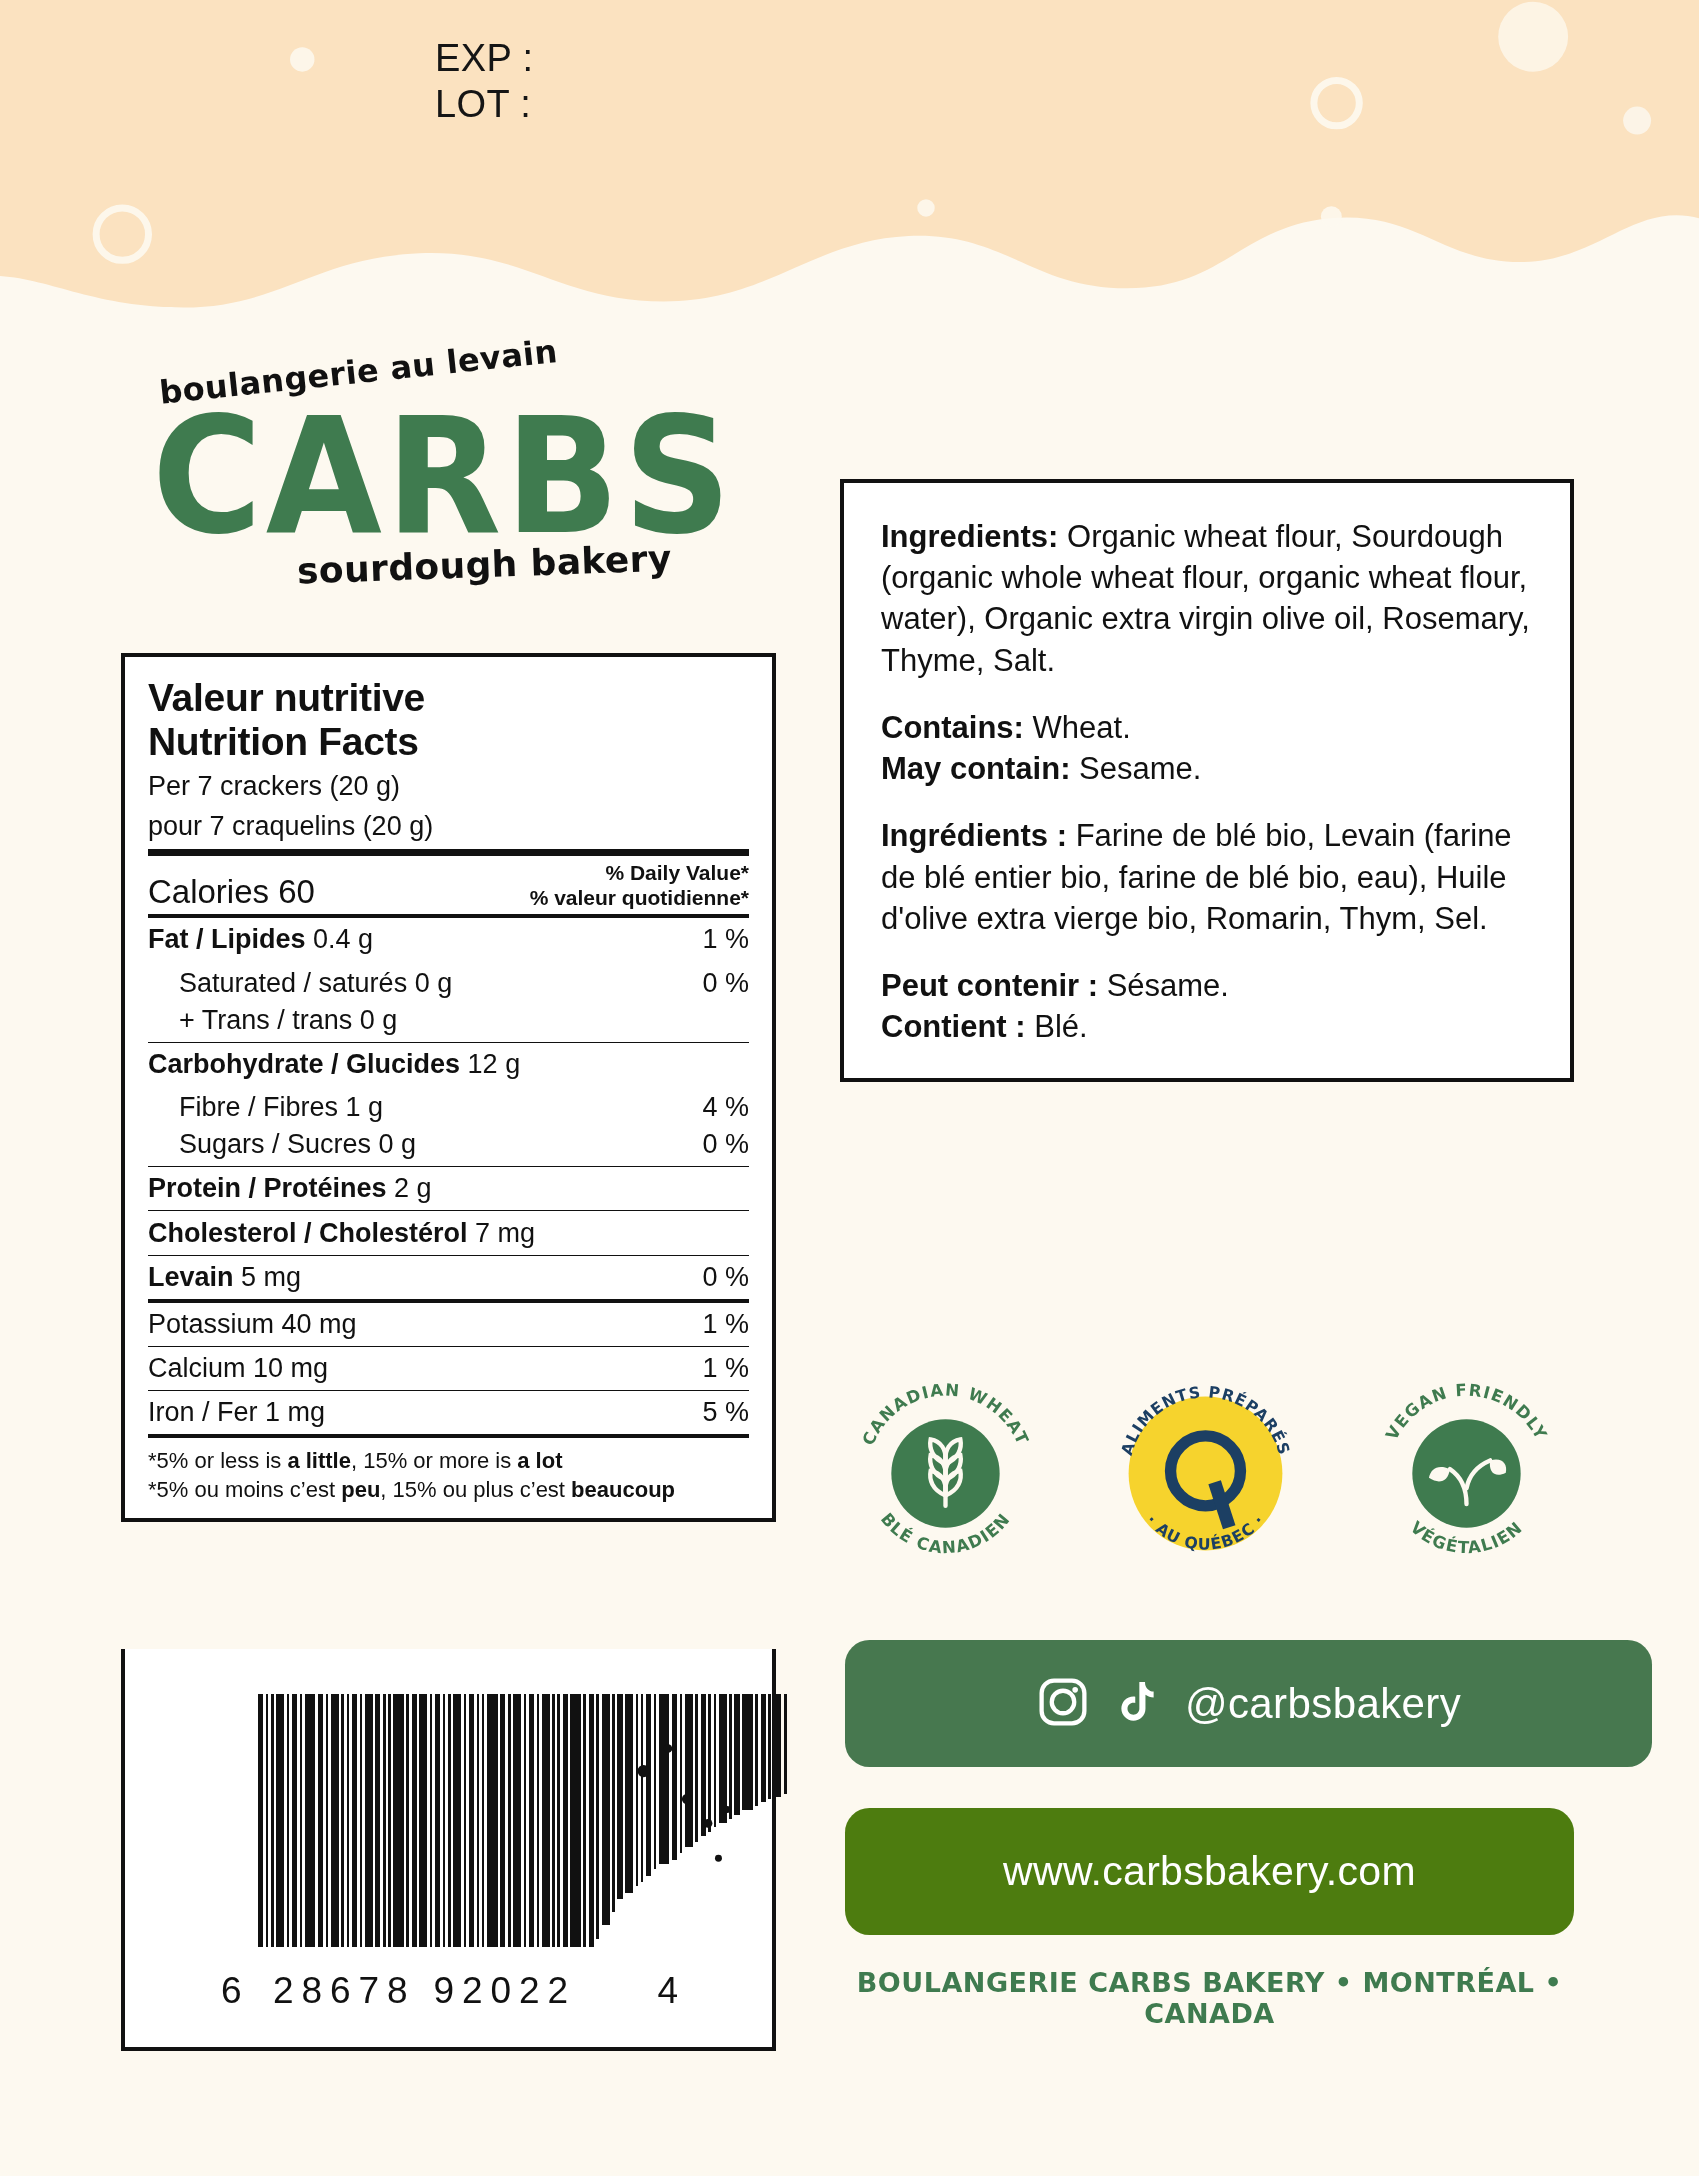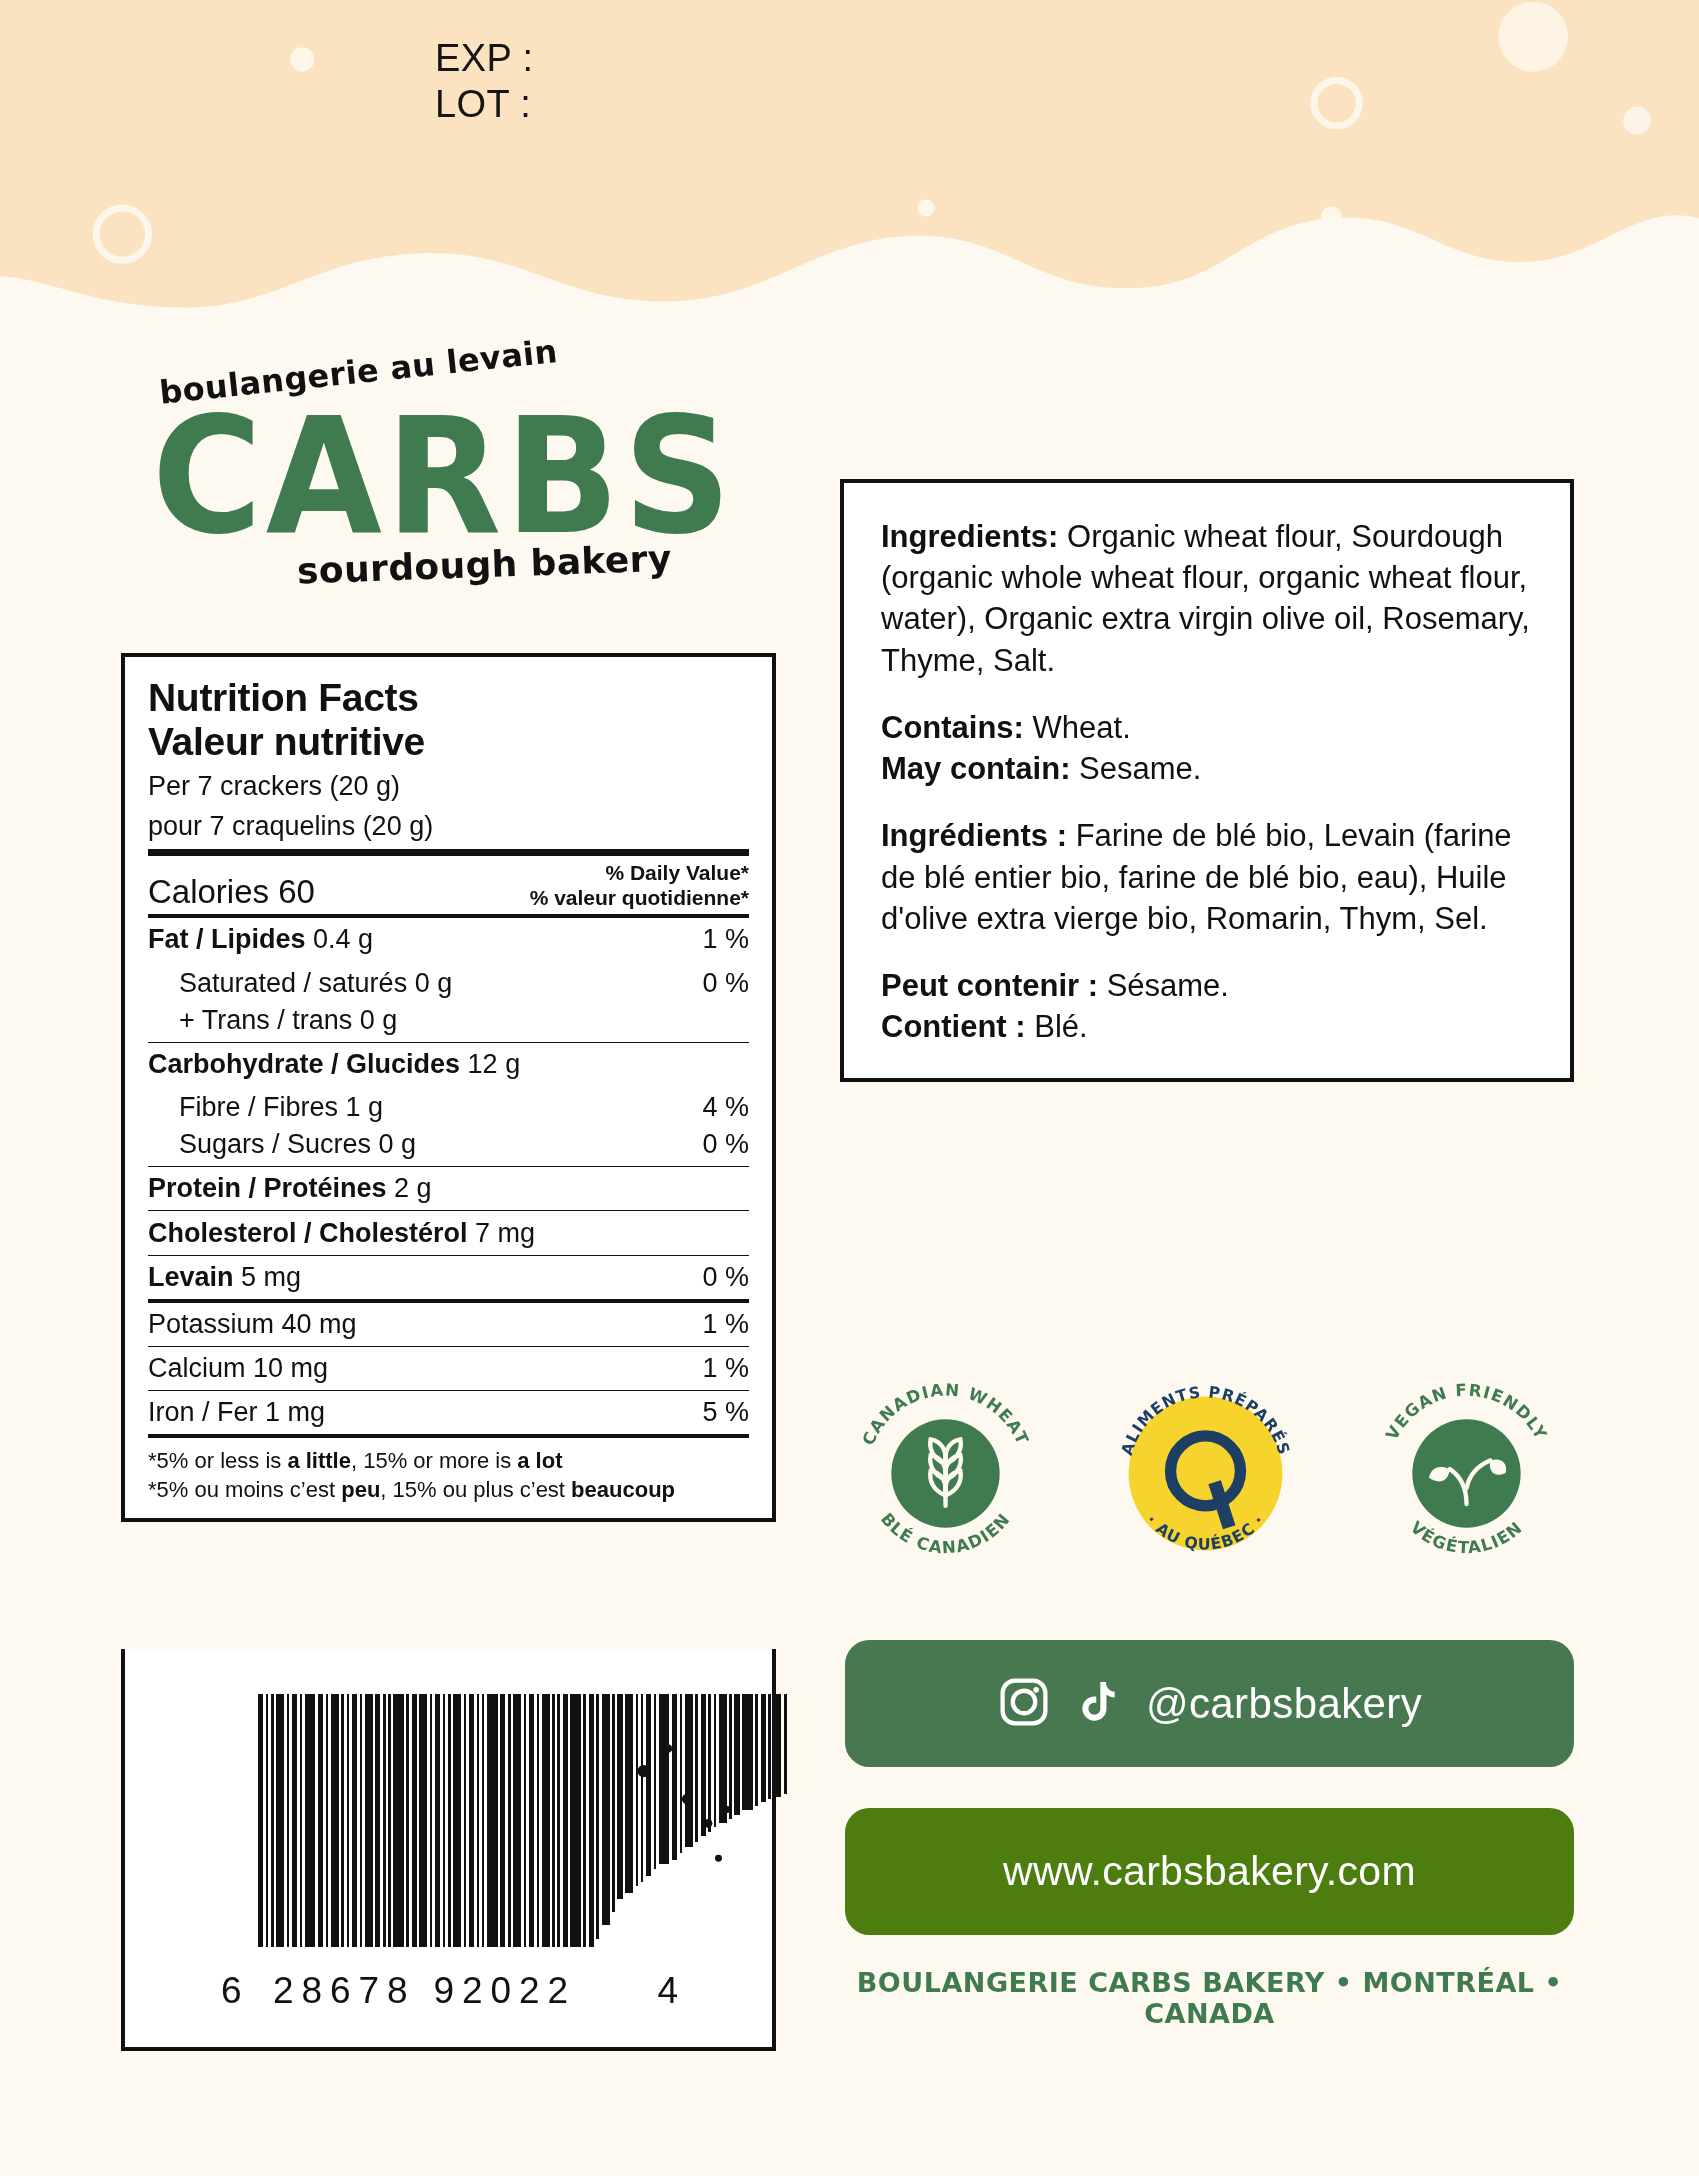--- a/index.html
+++ b/index.html
@@ -276,8 +276,8 @@
 </div>
 
 <div class="nutrition-box">
+  <div class="nf-title">Valeur nutritive</div>
   <div class="nf-title">Nutrition Facts</div>
-  <div class="nf-title">Valeur nutritive</div>
   <div class="nf-serving">Per 7 crackers (20 g)</div>
   <div class="nf-serving">pour 7 craquelins (20 g)</div>
 

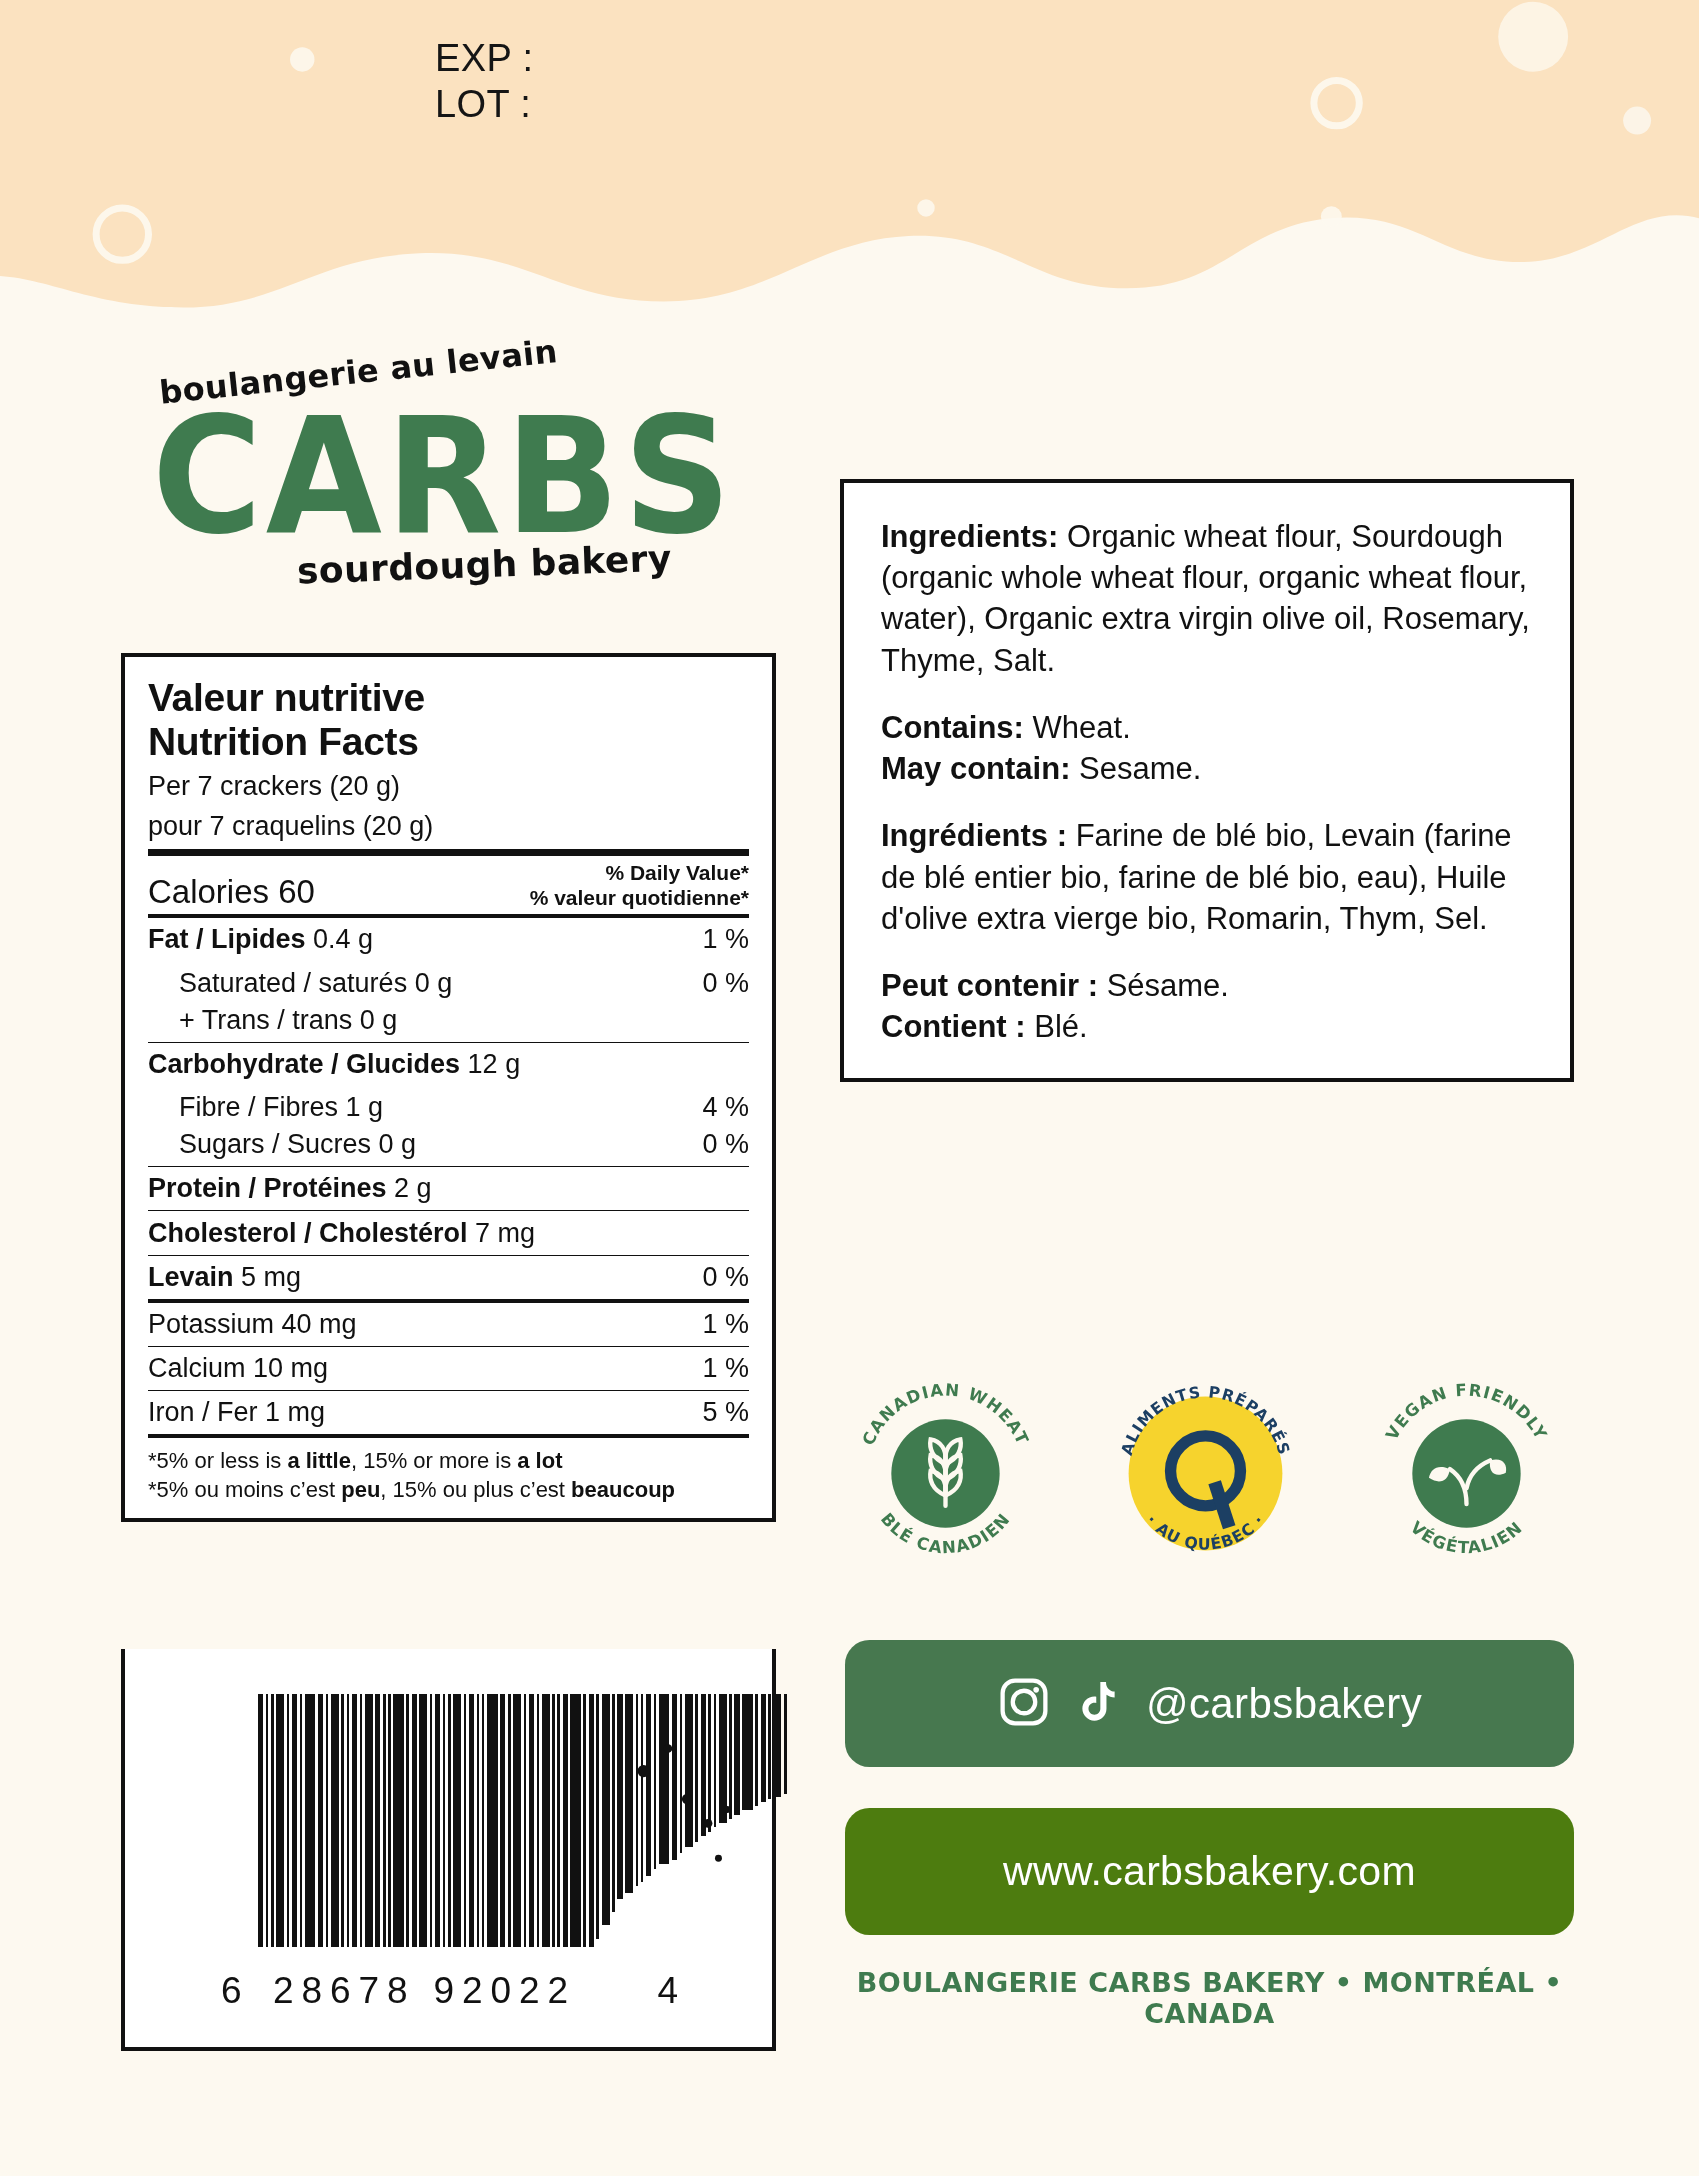--- a/index.html
+++ b/index.html
@@ -204,7 +204,7 @@
     position: absolute;
     left: 845px;
     top: 1640px;
-    width: 729px;
+    width: 807px;
     height: 127px;
     background: #47784f;
     border-radius: 24.5px;

